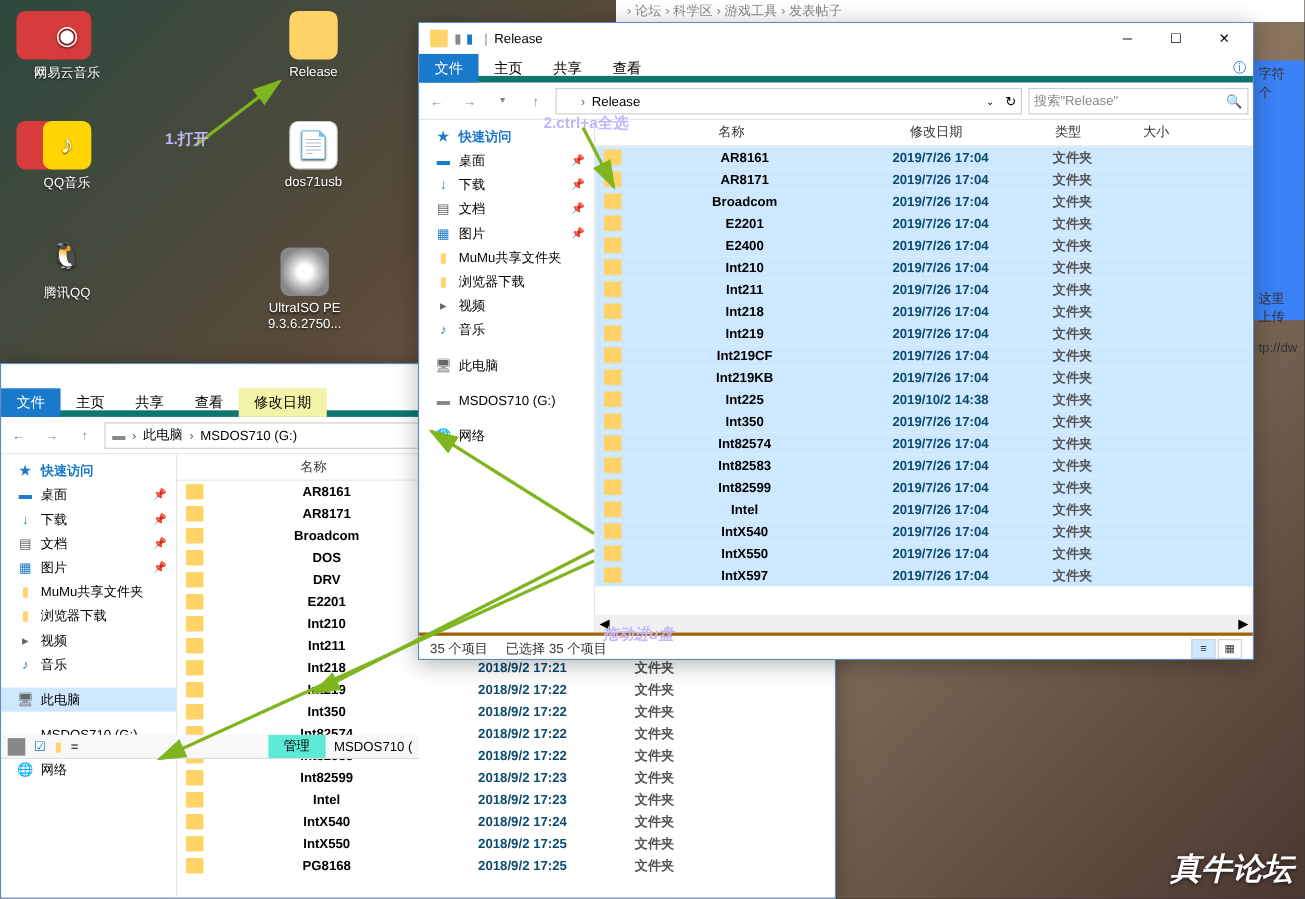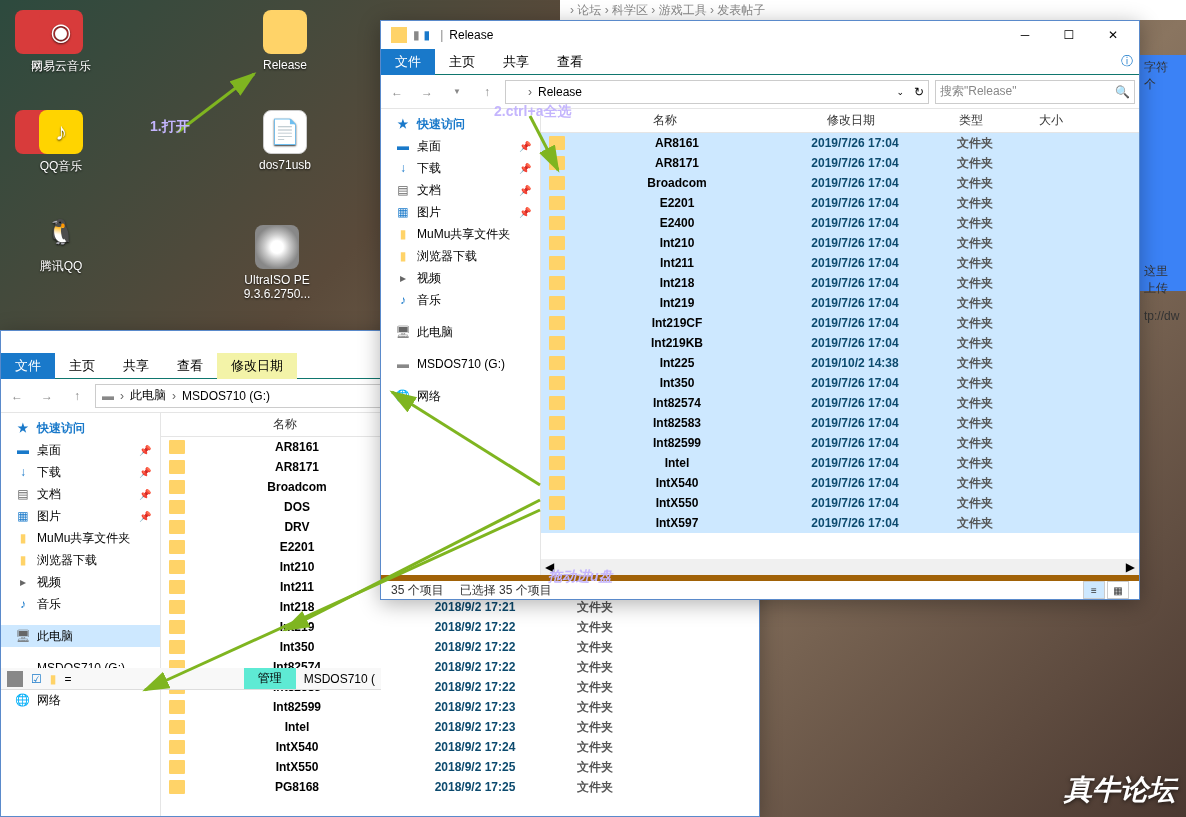--- a/index.html
+++ b/index.html
@@ -24,7 +24,7 @@
 .titlebar .tb-ctrl{display:flex;}
 .titlebar .tb-btn{width:44px;height:28px;display:flex;align-items:center;justify-content:center;font-size:12px;color:#000;}
 
-.ribbon-tabs{height:26px;display:flex;border-bottom:1px solid #0f766e;}
+.ribbon-tabs{height:26px;display:flex;border-bottom:6px solid #0f766e;}
 .ribbon-tab{padding:0 14px;height:26px;line-height:26px;font-size:13px;}
 .ribbon-tab.file{background:#1979ca;color:#fff;}
 .ribbon-tab.hl{background:#f3f3a8;}

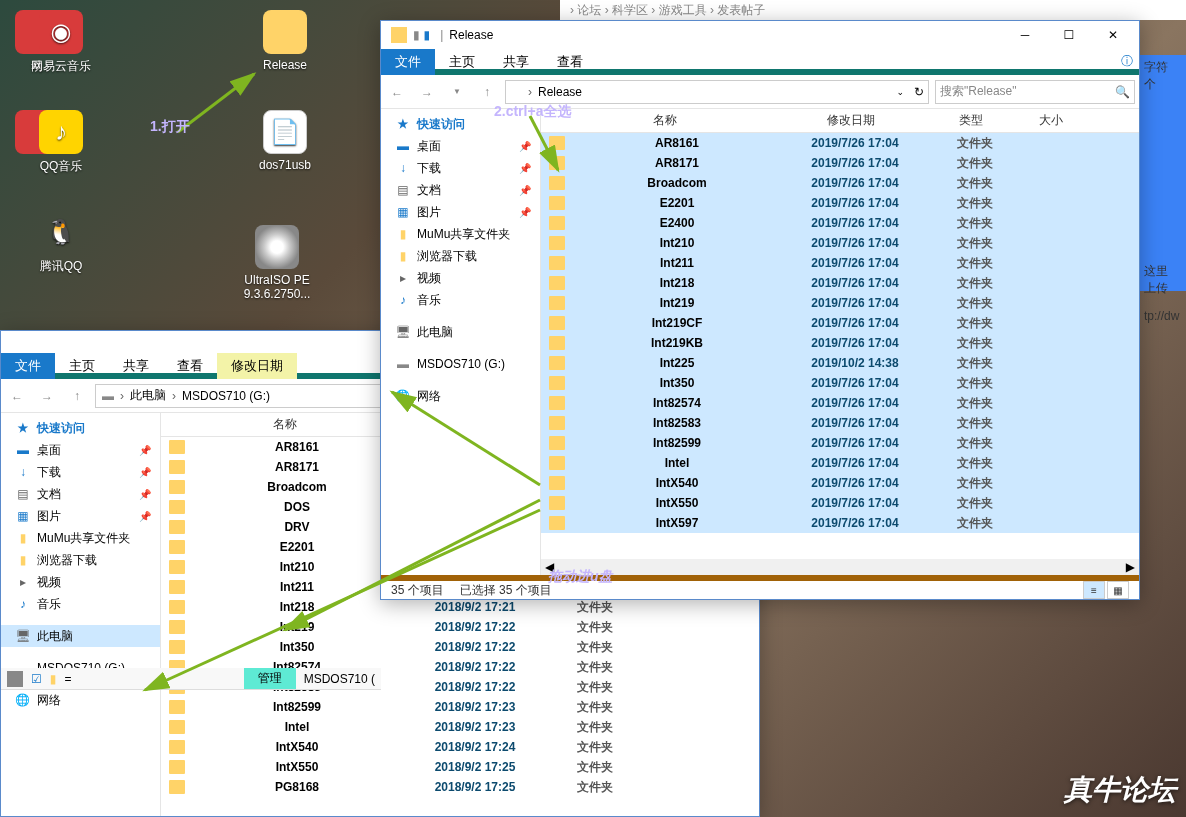--- a/index.html
+++ b/index.html
@@ -69,7 +69,7 @@
 .file-row .f-date{width:140px;color:#0c4a6e;}
 .file-row .f-type{width:100px;color:#555;}
 
-.status-bar{height:24px;border-top:6px solid #a16207;display:flex;align-items:flex-end;padding:0 10px;gap:16px;font-size:12px;color:#333;}
+.status-bar{height:24px;border-top:3px solid #a16207;display:flex;align-items:flex-end;padding:0 10px;gap:16px;font-size:12px;color:#333;}
 .status-bar .sb-right{margin-left:auto;display:flex;gap:2px;}
 .sb-view{width:22px;height:18px;border:1px solid #ccc;display:flex;align-items:center;justify-content:center;font-size:10px;}
 .sb-view.act{background:#cde8ff;}

